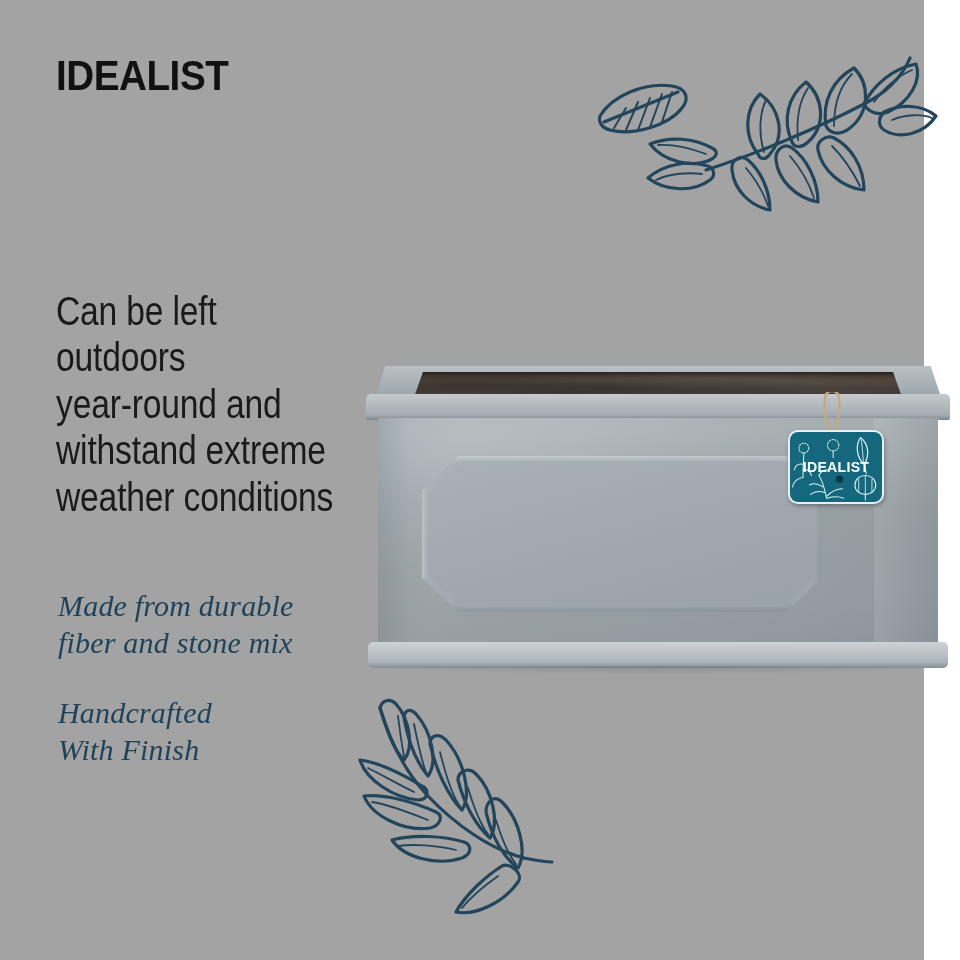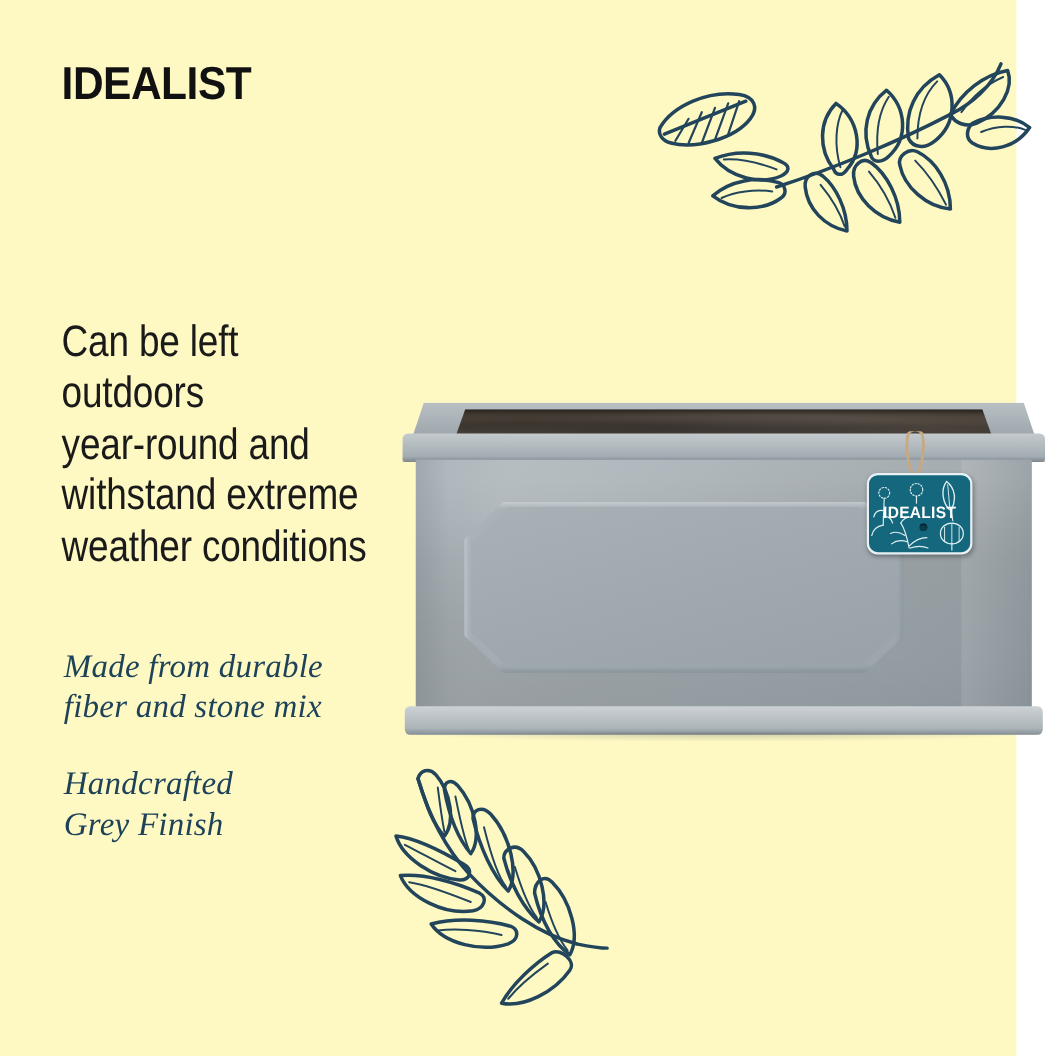--- a/index.html
+++ b/index.html
@@ -14,7 +14,7 @@
   #stage {
     position:relative;
     width:924px; height:960px;
-    background:#fef9c3;
+    background:#a3a3a3;
   }
 
   

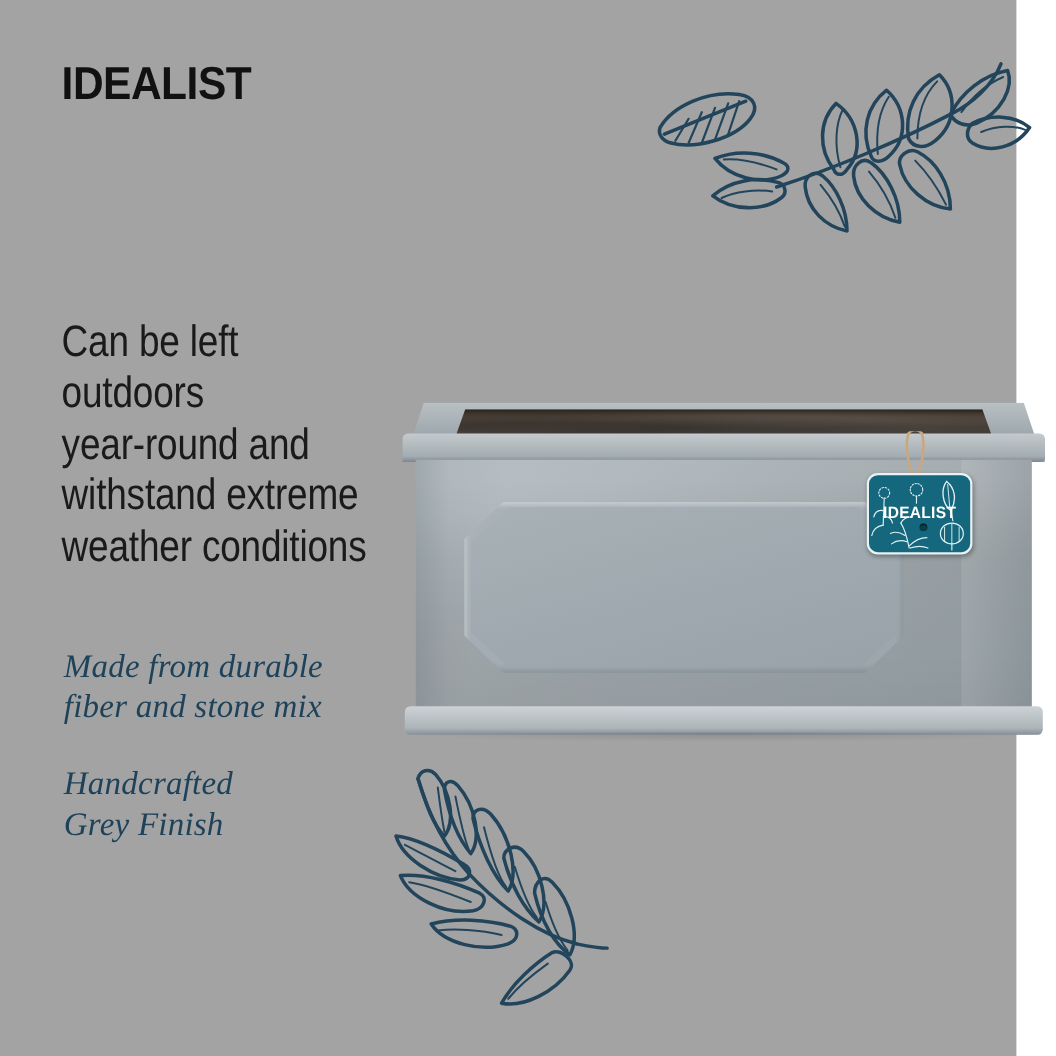--- a/index.html
+++ b/index.html
@@ -245,7 +245,7 @@
     <div class="feature">Made from durable
 fiber and stone mix</div>
     <div class="feature">Handcrafted
-Grey Finish</div>
+With Finish</div>
   </div>
 
   <svg class="deco" id="deco-bottom" viewBox="0 0 210 235">

